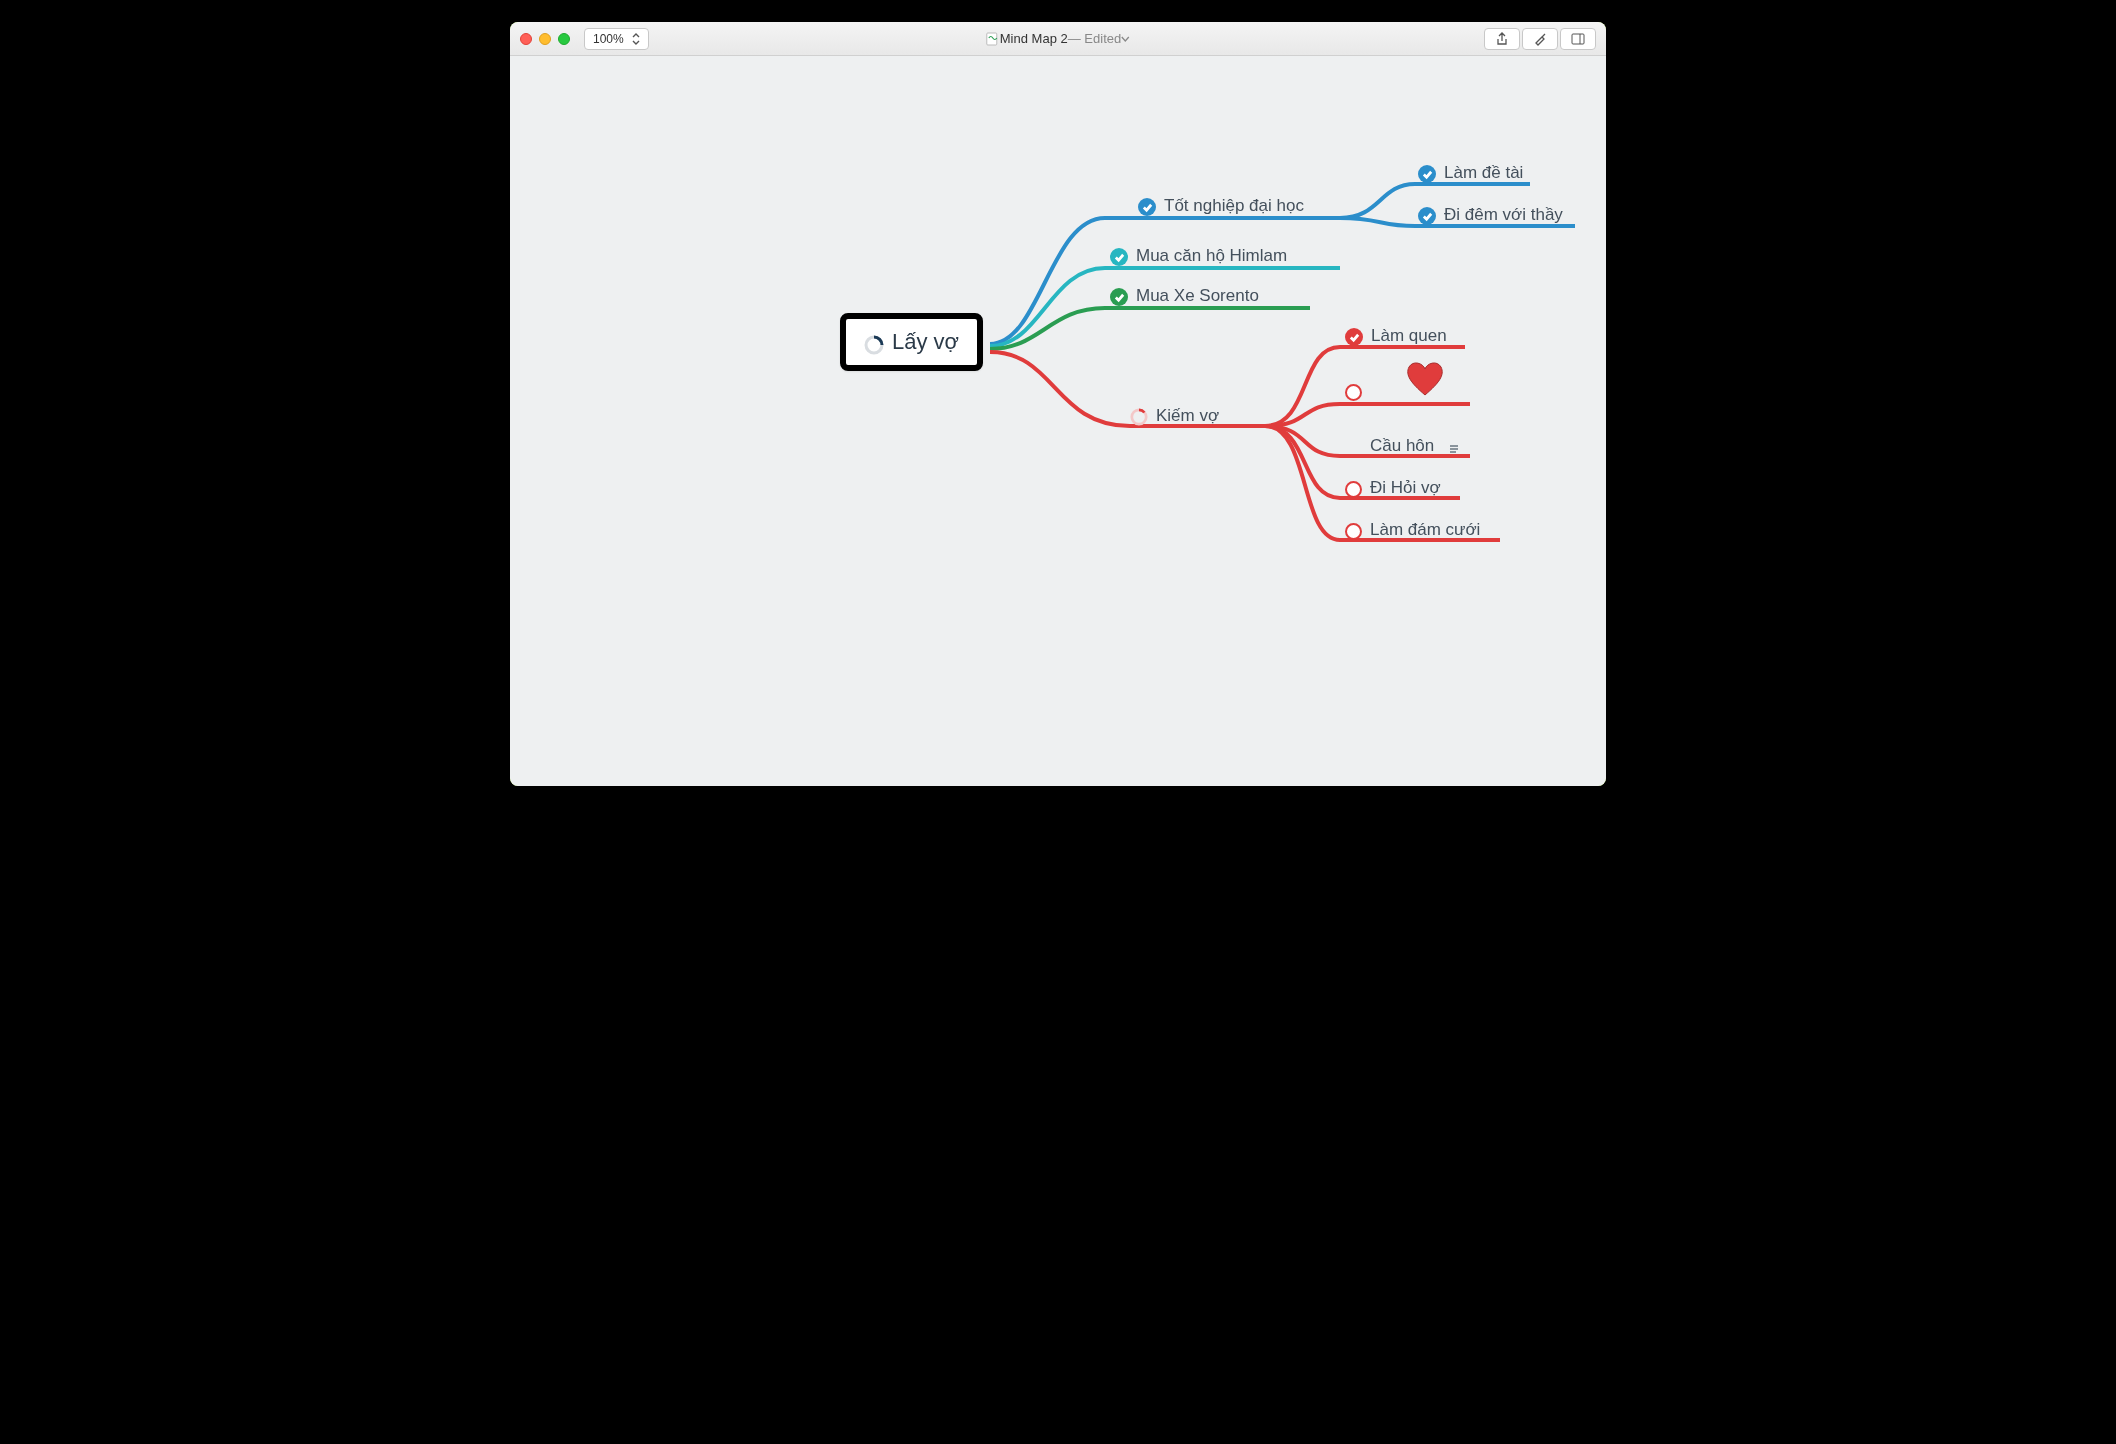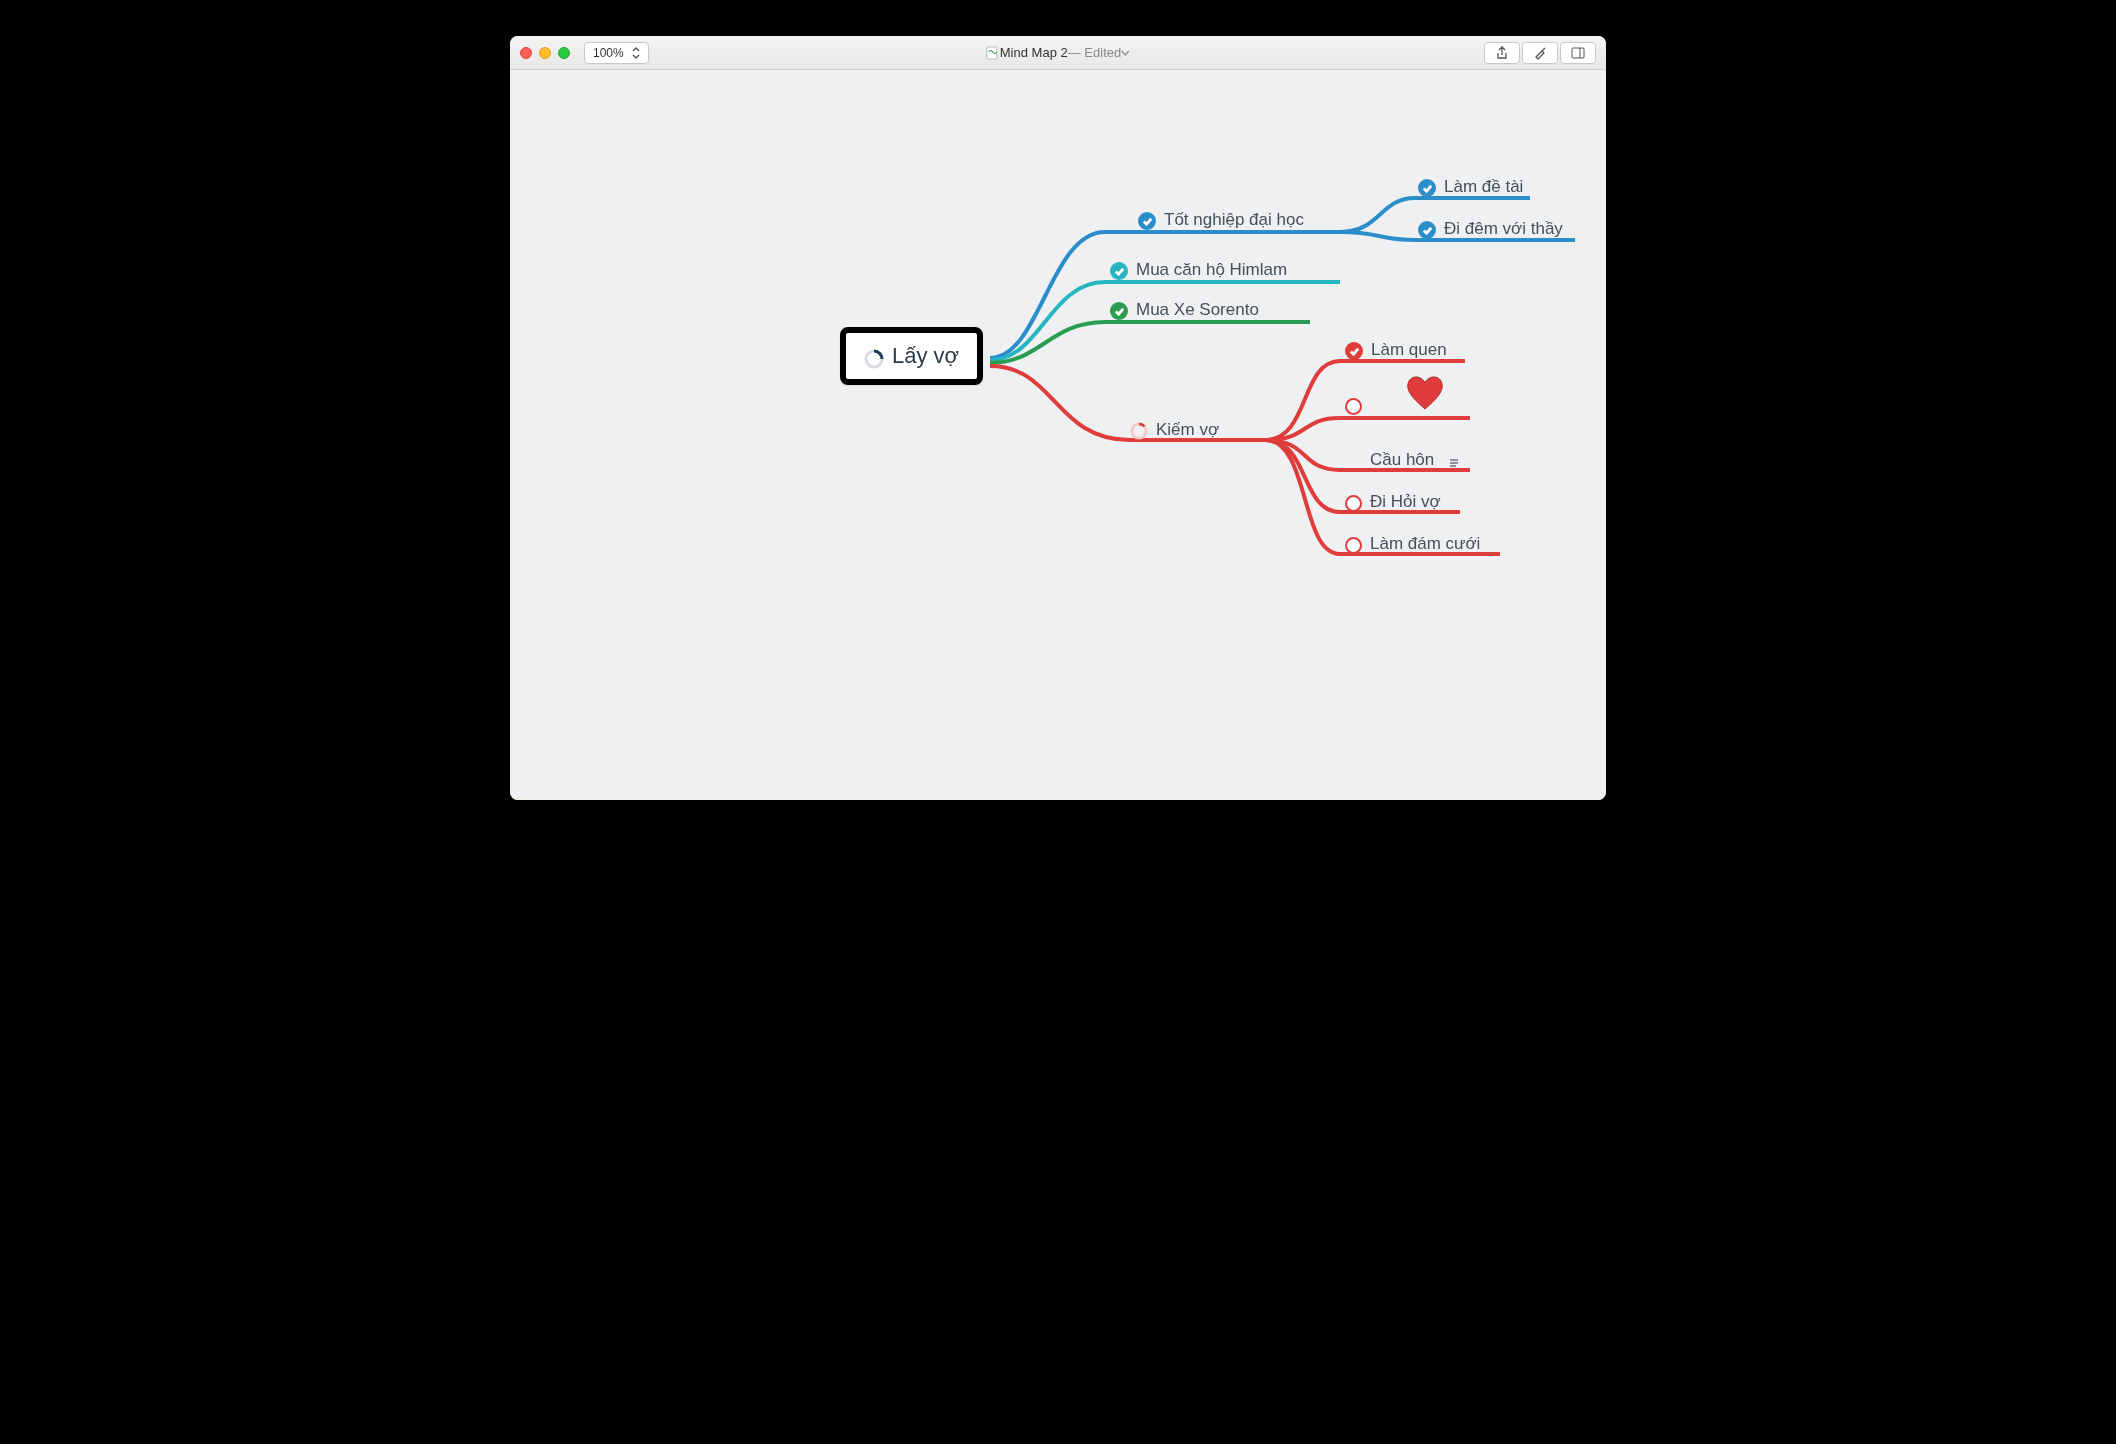--- a/index.html
+++ b/index.html
@@ -4,7 +4,7 @@
   <style>
     * { margin:0; padding:0; box-sizing:border-box; font-family:-apple-system,Helvetica,Arial,sans-serif; }
     body { background:#000; display:flex; align-items:flex-start; justify-content:center; }
-    .window { width:1096px; background:#bef264; border-radius:8px; box-shadow:0 10px 40px rgba(0,0,0,.5); overflow:hidden; margin-top:36px; }
+    .window { width:1096px; background:#bef264; border-radius:8px; box-shadow:0 10px 40px rgba(0,0,0,.5); overflow:hidden; margin-top:22px; }
     .titlebar { height:34px; background:linear-gradient(#f4f4f4,#e8e8e8); border-bottom:1px solid #d0d0d0; display:flex; align-items:center; padding:0 10px; position:relative; }
     .traffic { display:flex; gap:7px; }
     .dot { width:12px; height:12px; border-radius:50%; }

